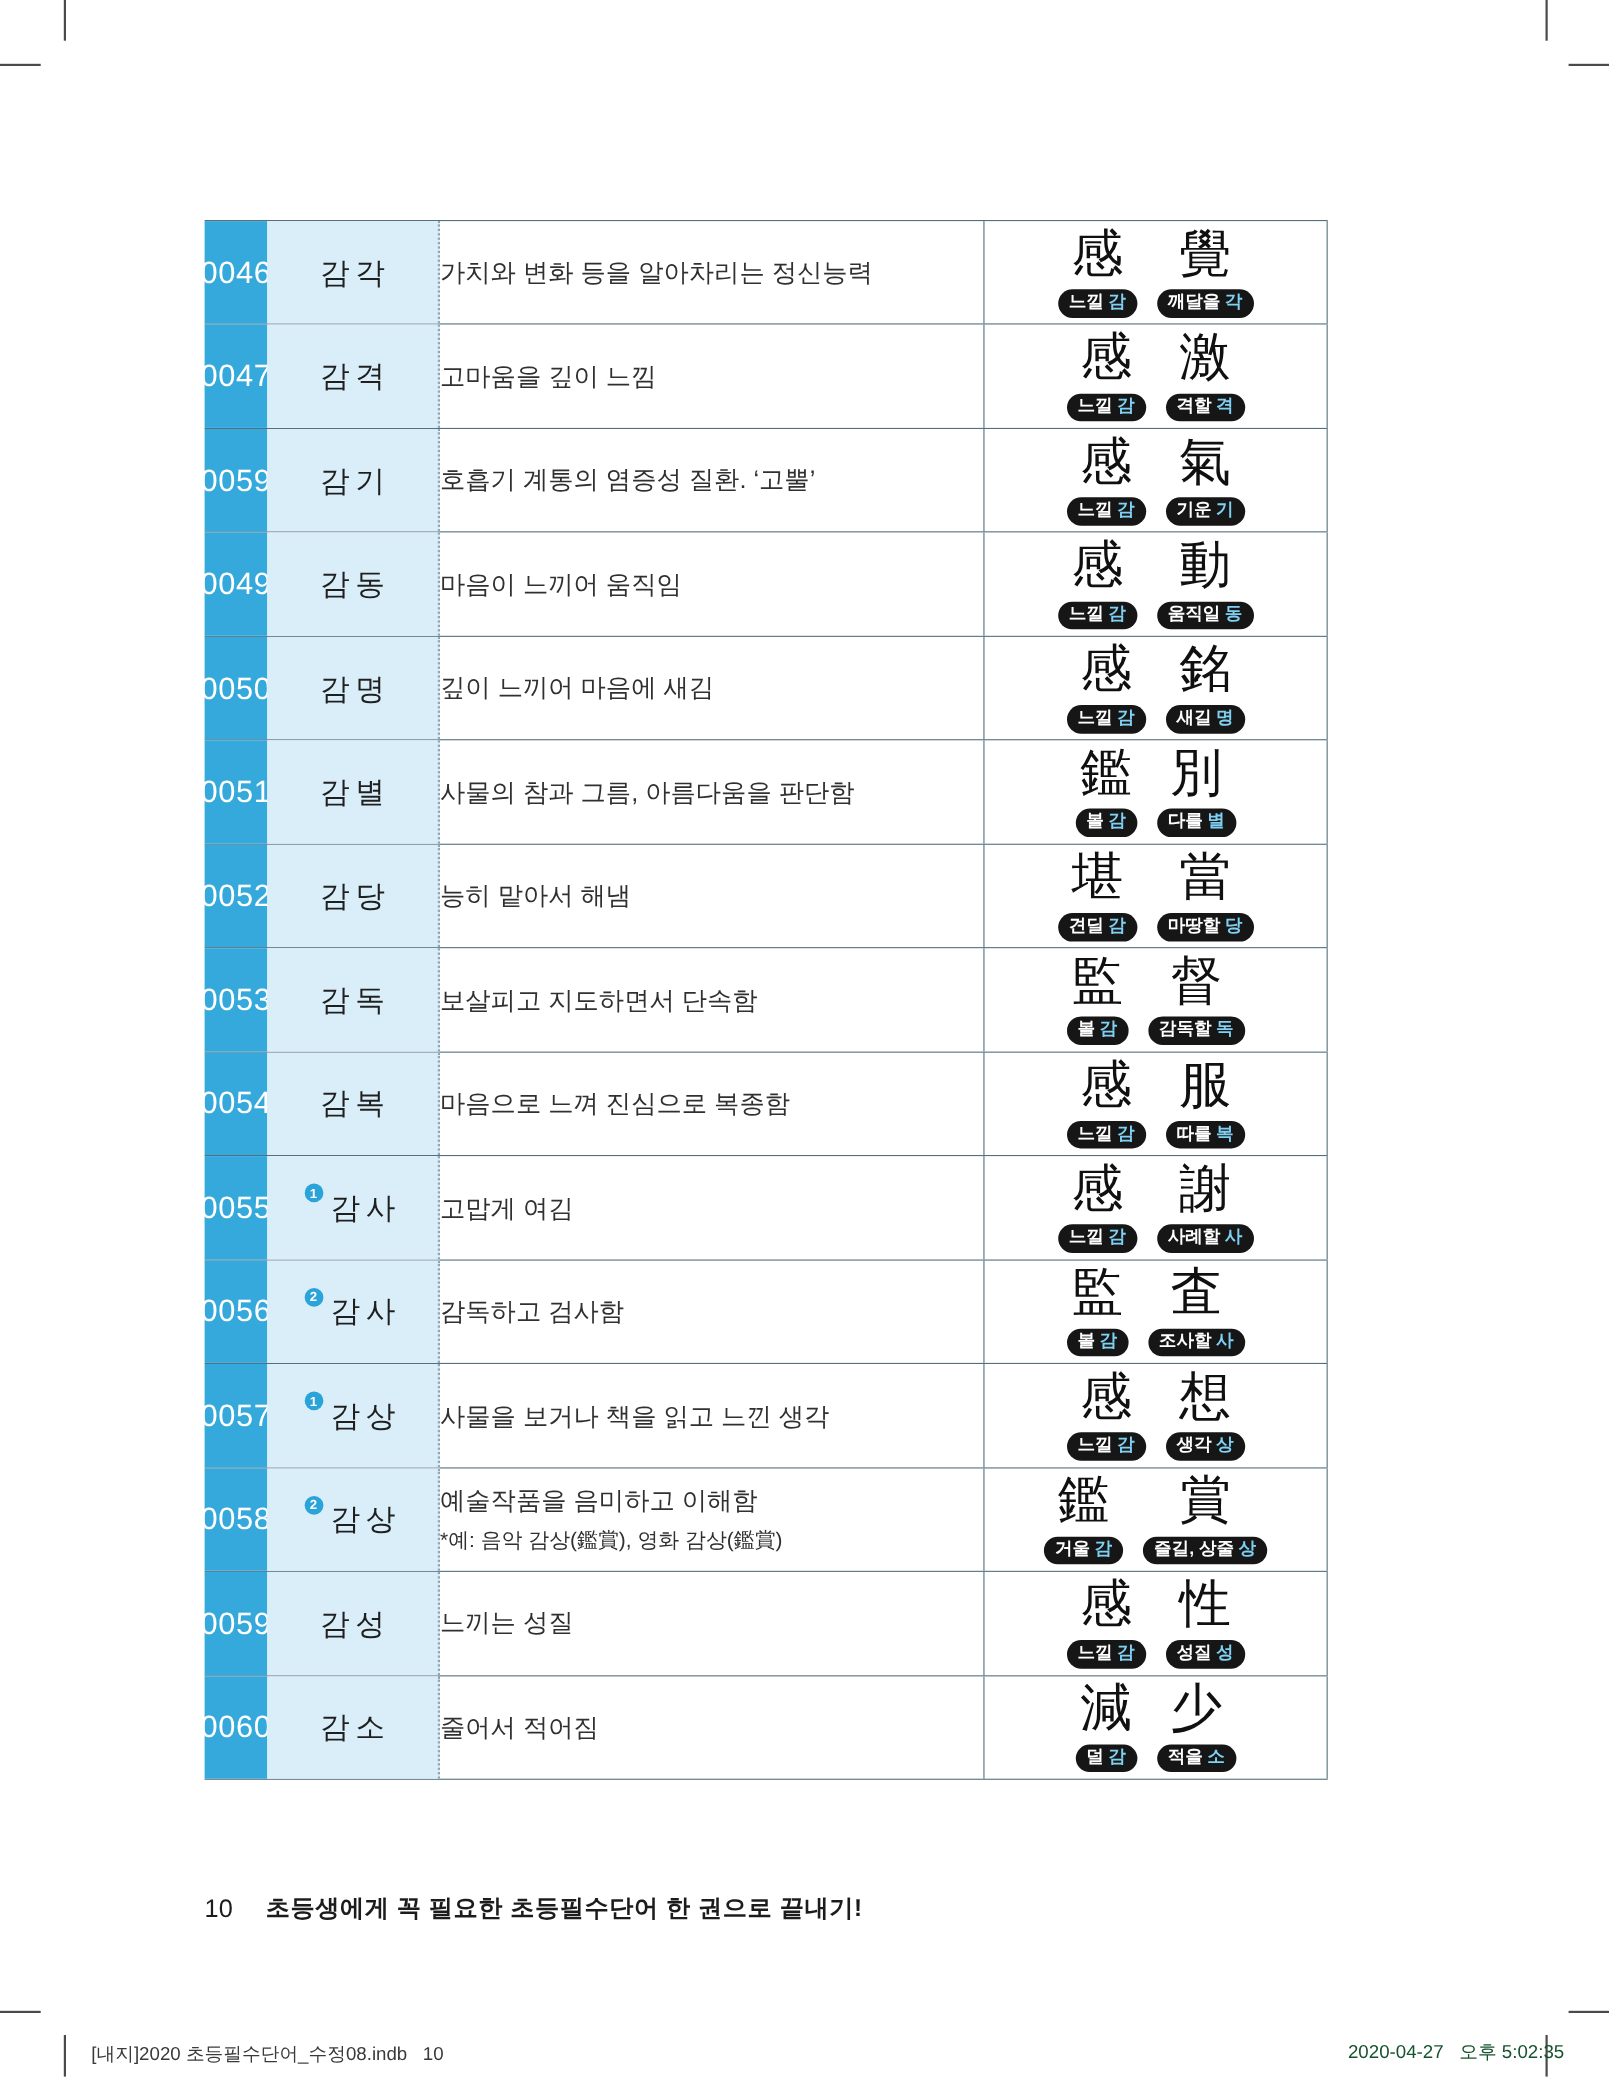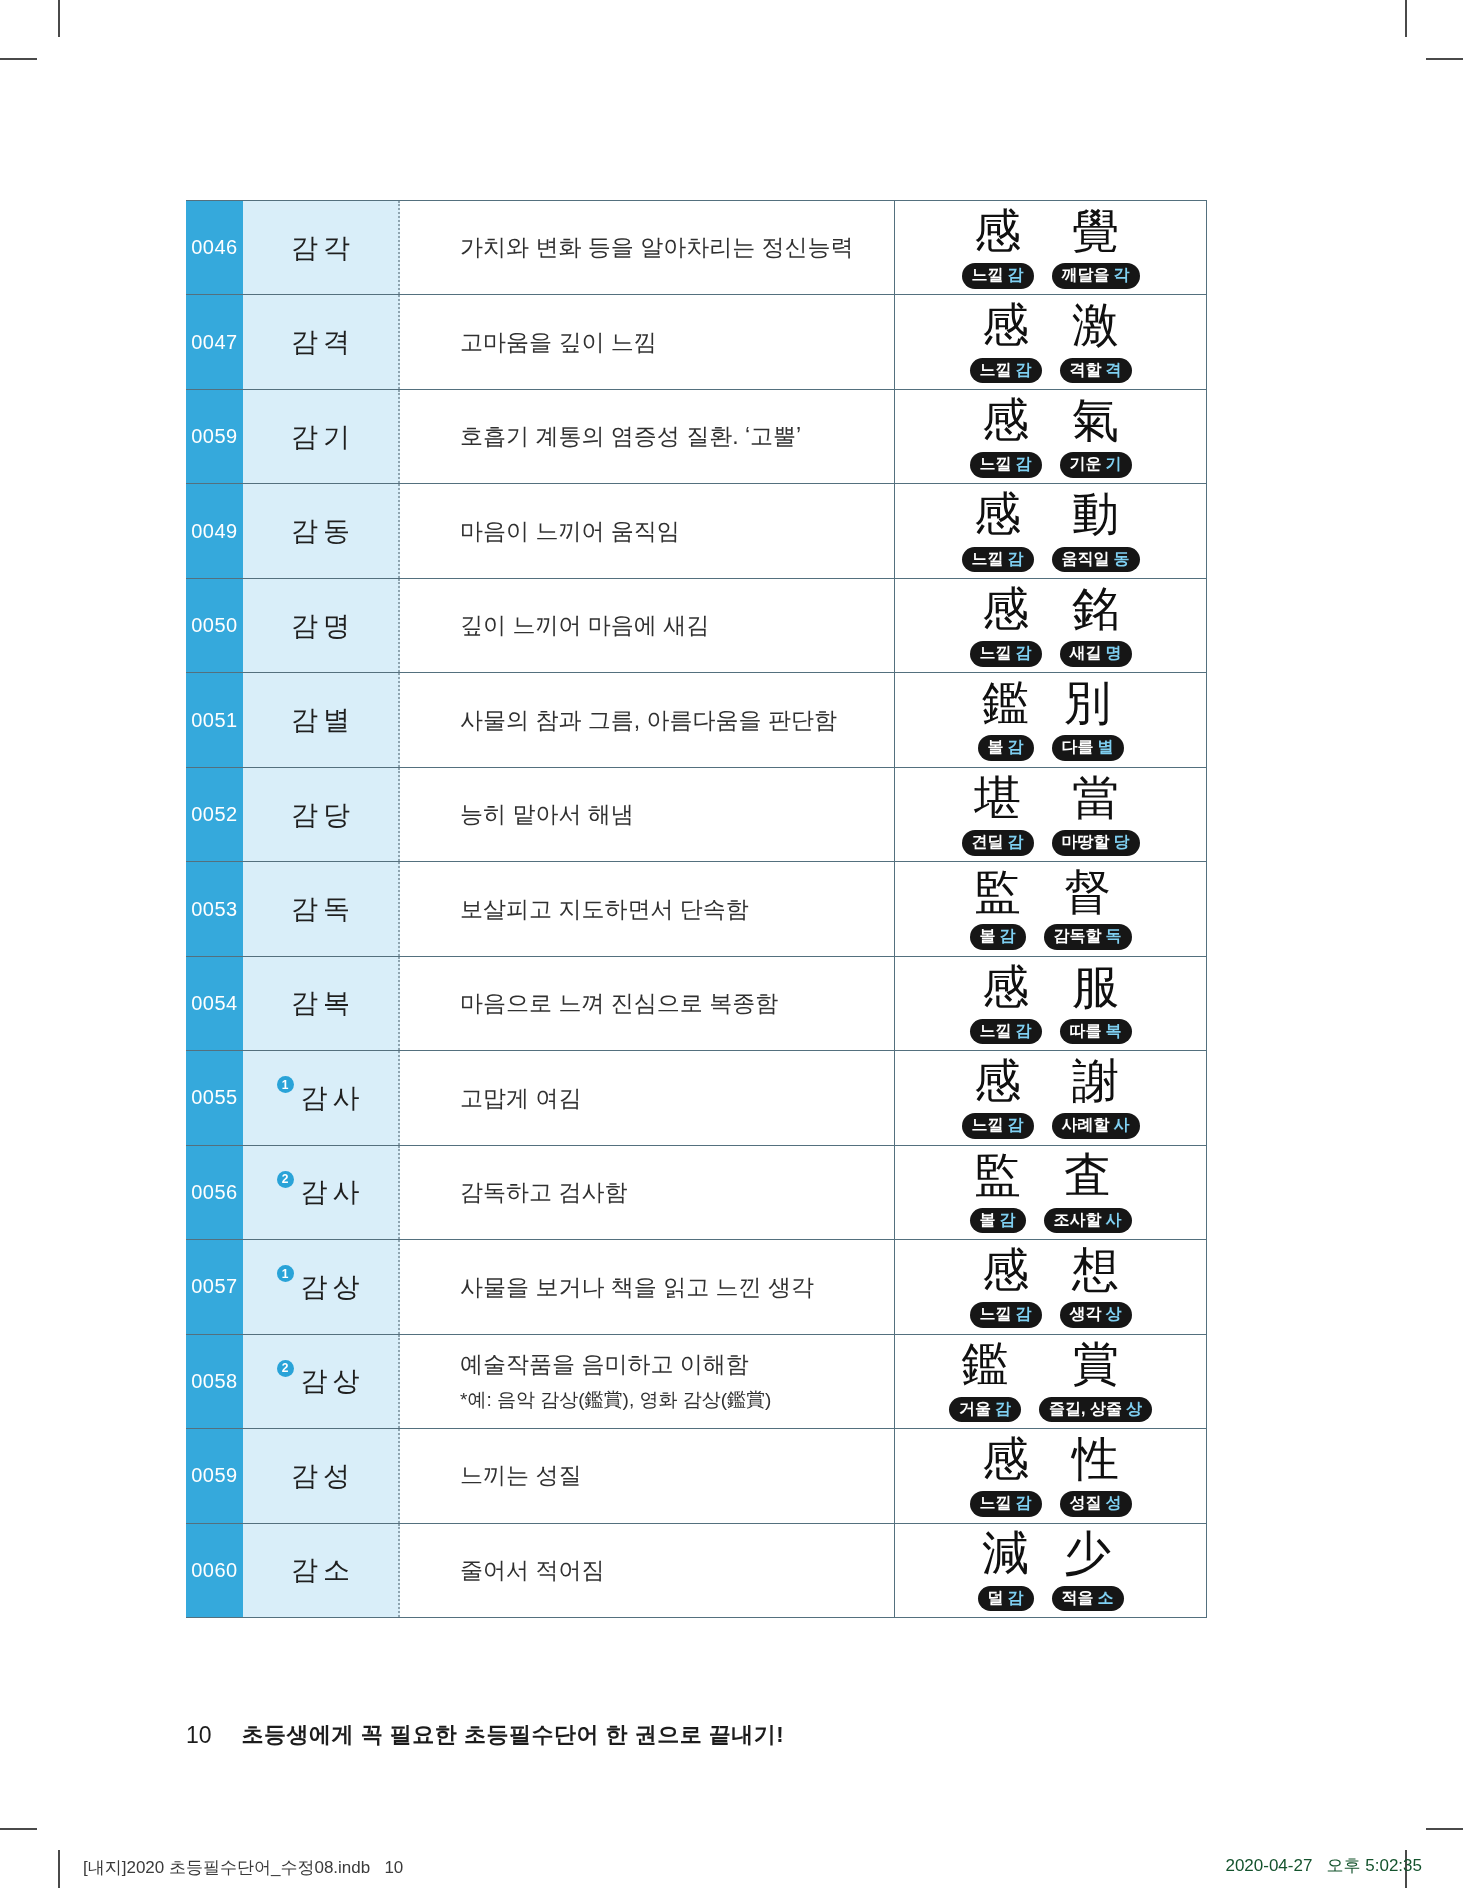--- a/index.html
+++ b/index.html
@@ -20,7 +20,7 @@
   .cell{display:flex;align-items:center;min-width:0;}
   .cell.num{
     width:57px;background:#35a9dc;color:#ffffff;justify-content:center;
-    font-size:20px;letter-spacing:0.5px;
+    font-size:28px;letter-spacing:0.5px;
   }
   .cell.word{
     width:155px;background:#d9eef9;border-right:2px dotted #8ea4b0;

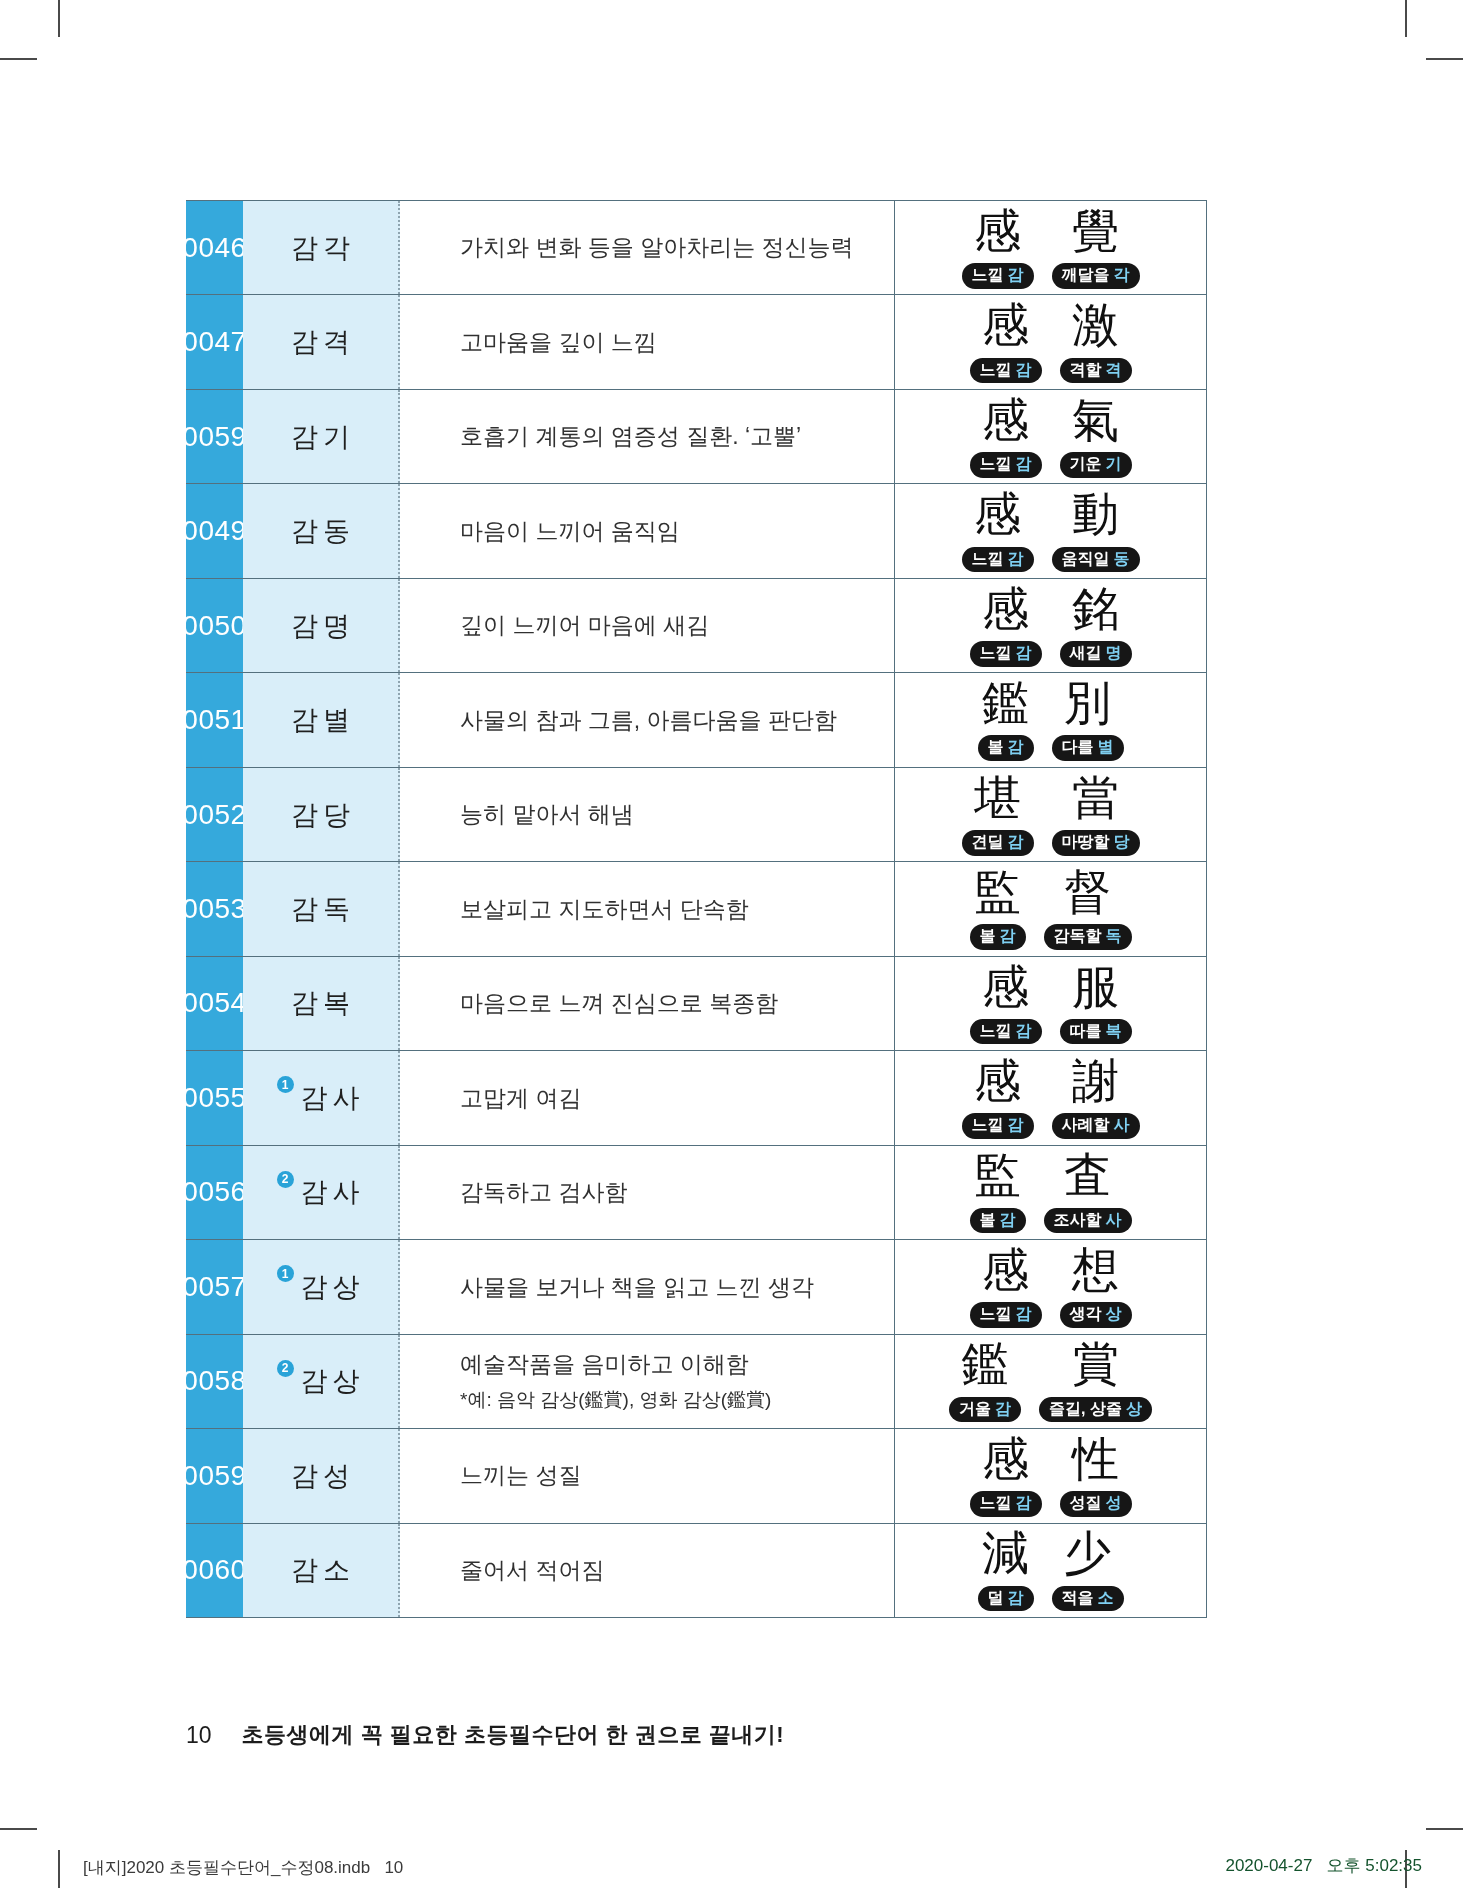--- a/index.html
+++ b/index.html
@@ -34,7 +34,7 @@
   }
   .cell.def{
     flex:1;flex-direction:column;align-items:flex-start;justify-content:center;
-    padding-left:24px;padding-right:10px;color:#303030;margin-left:36px;
+    padding-right:10px;color:#303030;
   }
   .def-text{font-size:23px;line-height:1.25;}
   .def-note{font-size:19px;margin-top:8px;color:#303030;}

